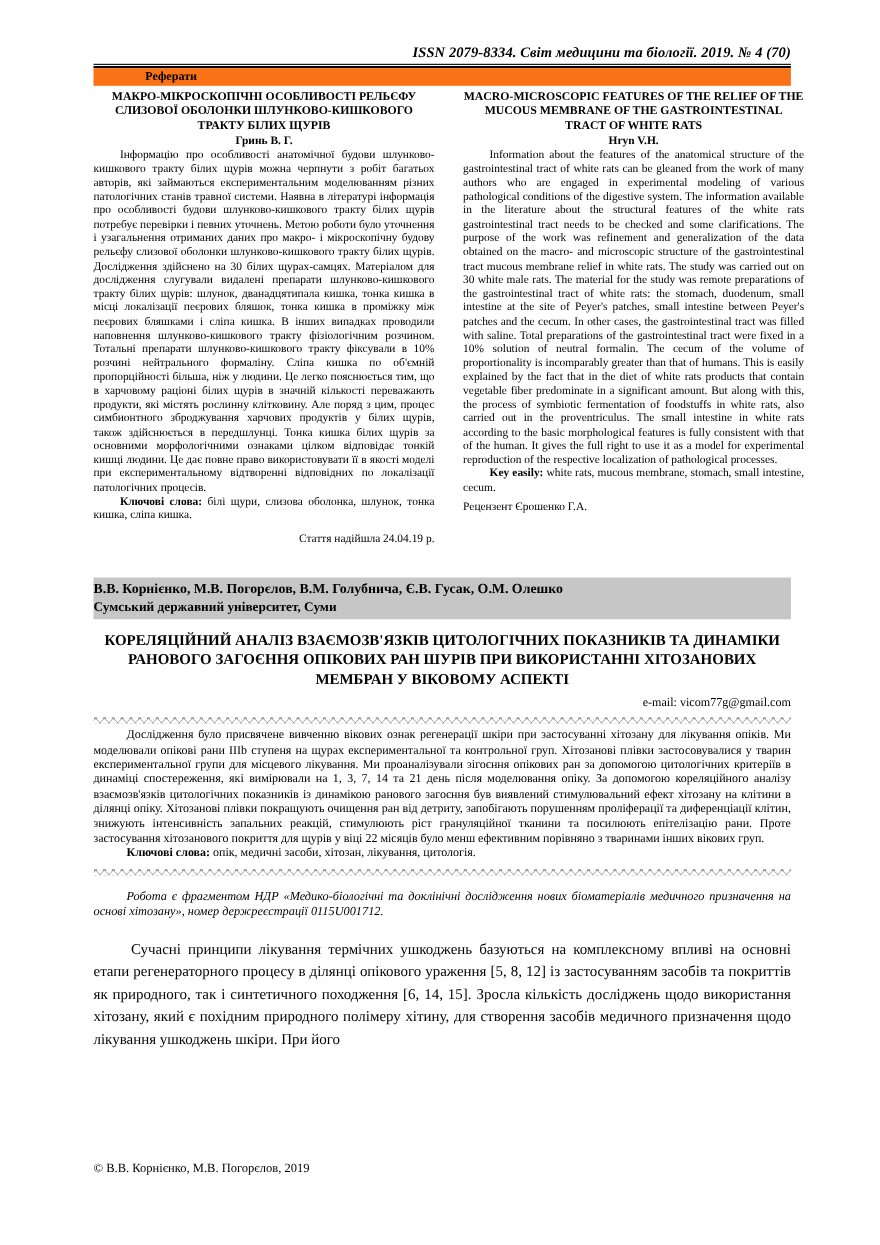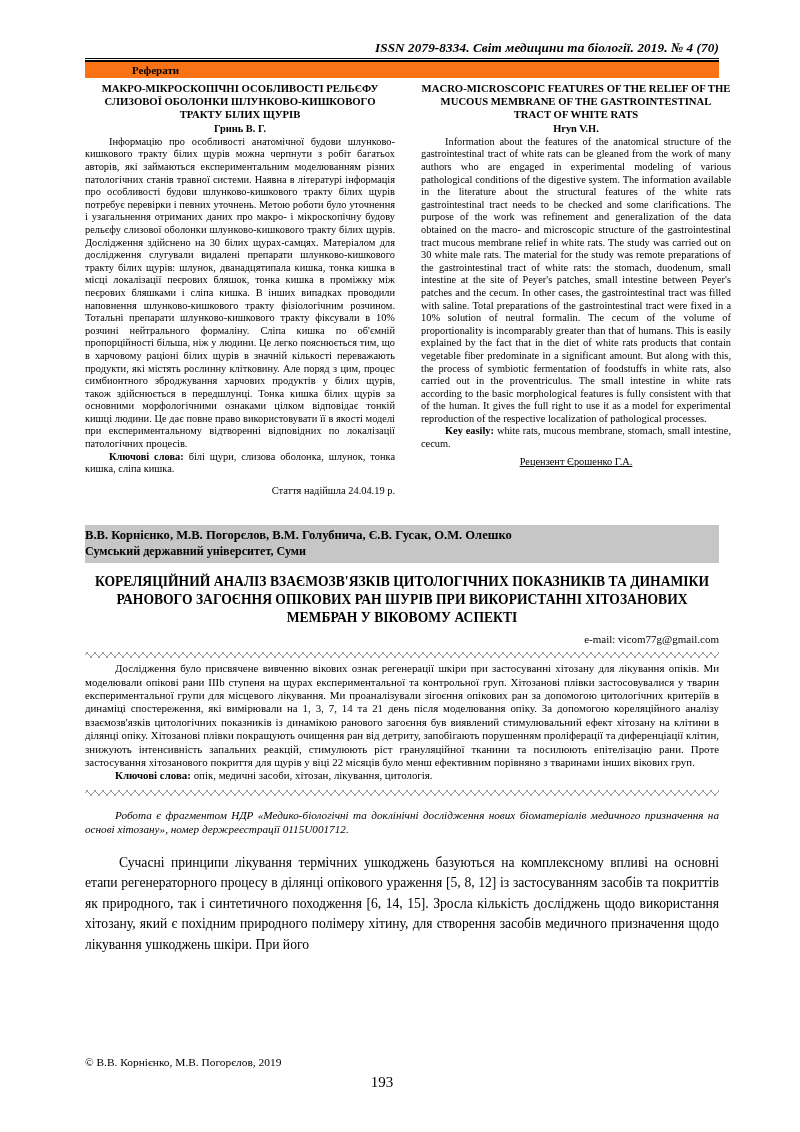--- a/index.html
+++ b/index.html
@@ -102,11 +102,10 @@
     margin-top: 9px;
   }
   .col-right-note2 {
-    text-align: center;
+    text-align: left;
     font-size: 10.4px;
     line-height: 12.6px;
     margin-top: 5px;
-    text-decoration: underline;
   }
 
   

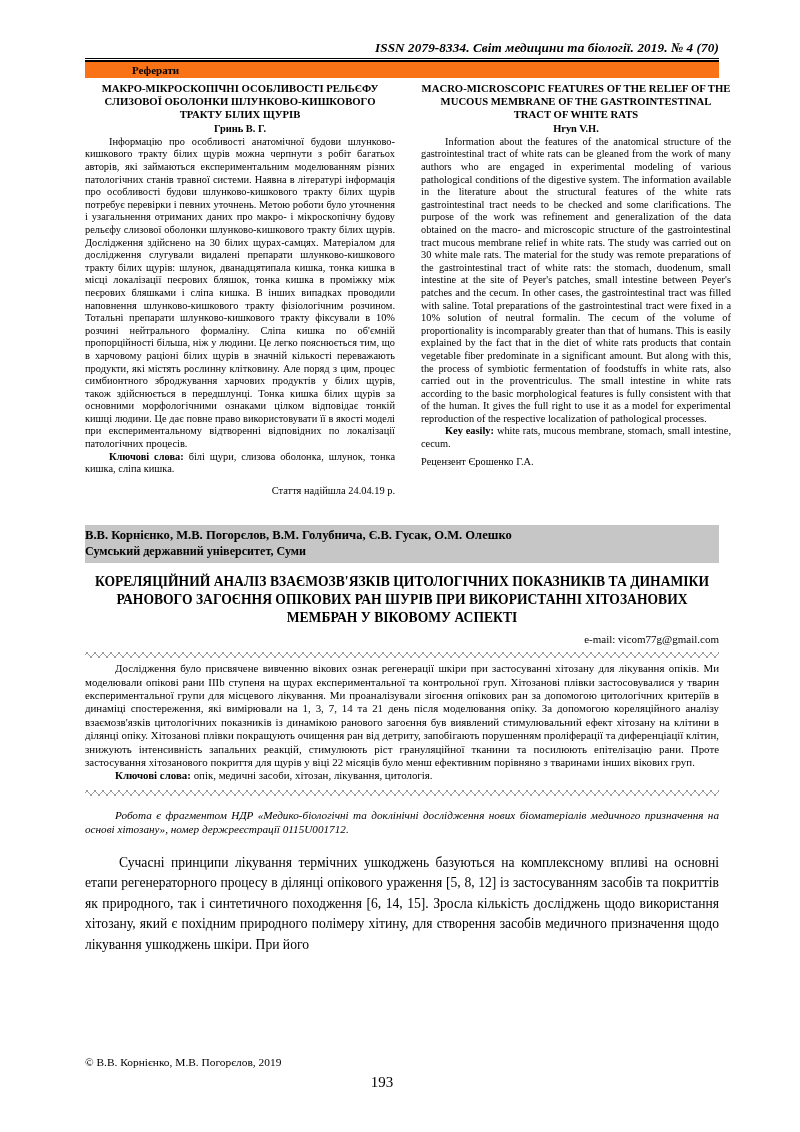--- a/index.html
+++ b/index.html
@@ -268,7 +268,6 @@
 
   <div class="footer">
     <div class="copyright">©  В.В. Корнієнко, М.В. Погорєлов, 2019</div>
-    <div class="pagenum">193</div>
   </div>
 </div>
 

